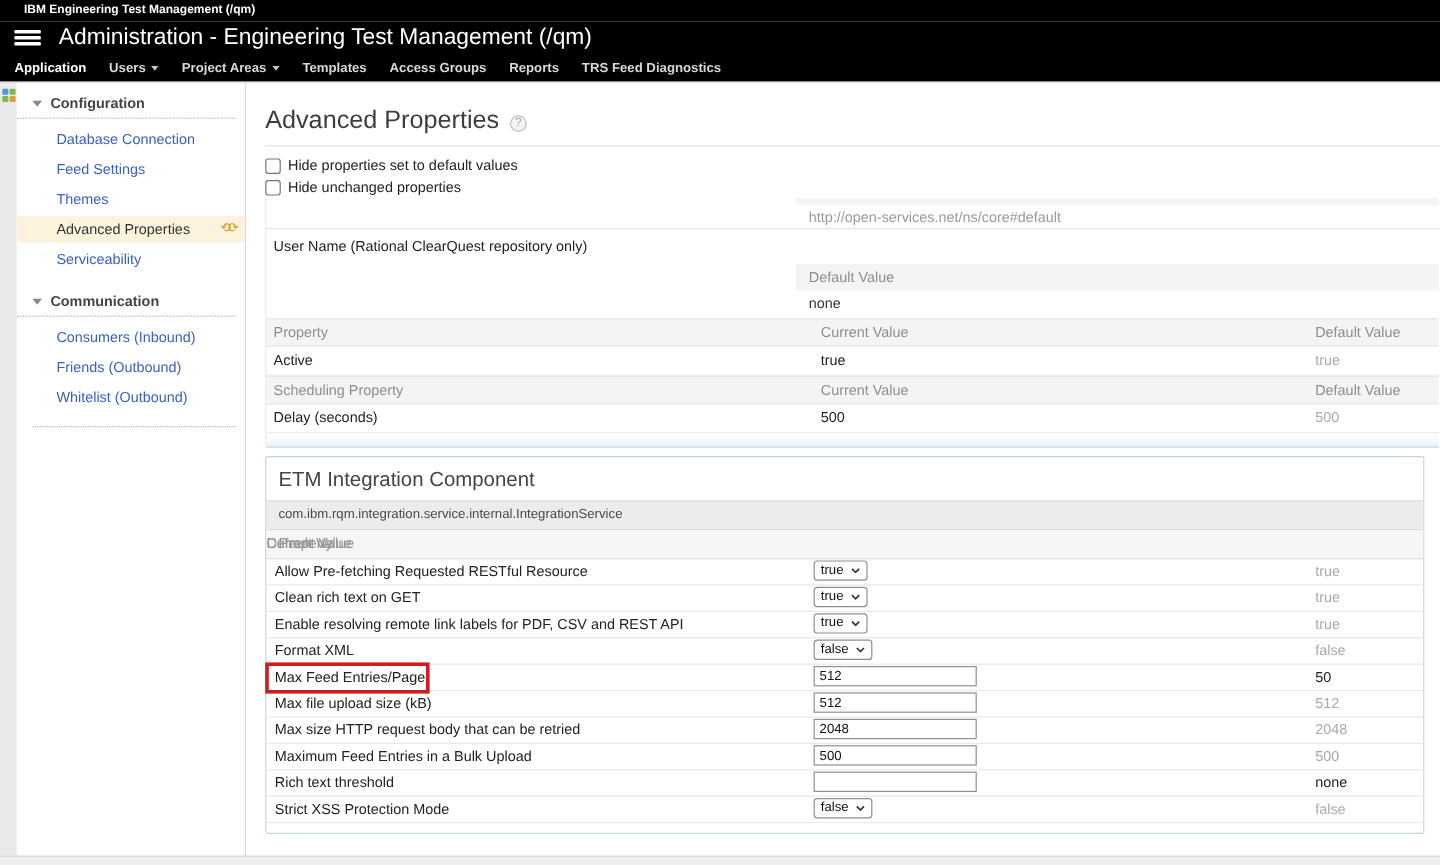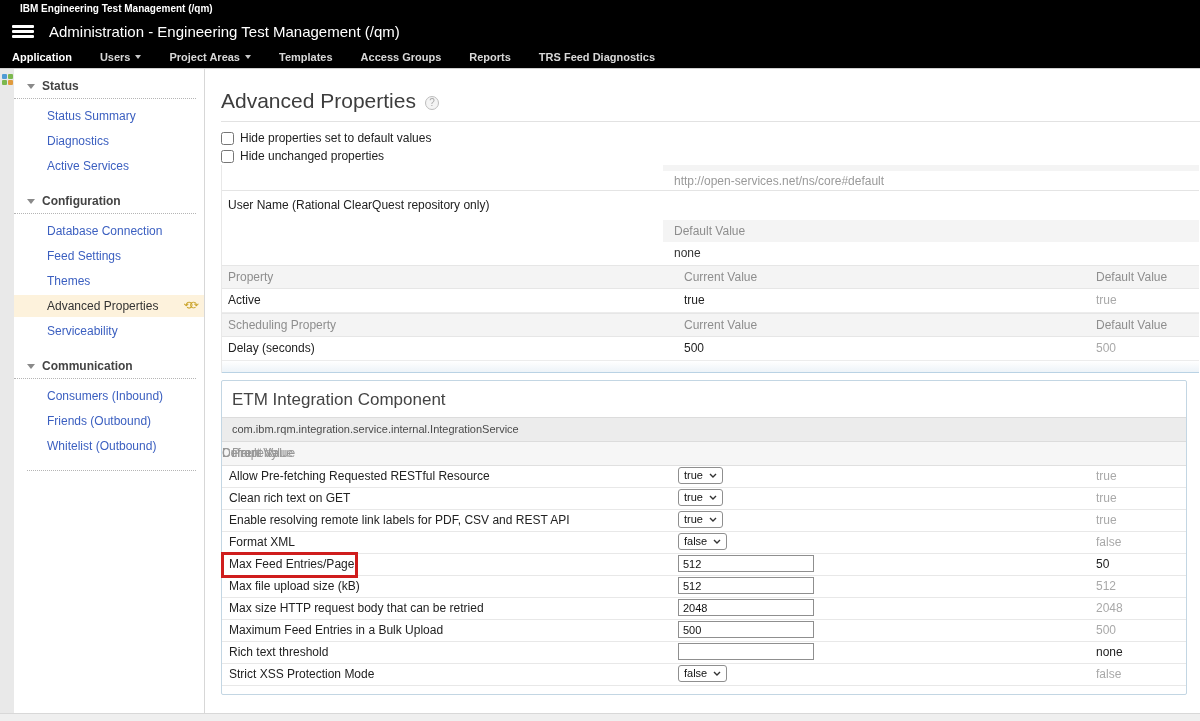--- a/index.html
+++ b/index.html
@@ -16,7 +16,7 @@
   .appbar { height:27px; background:#000; display:flex; align-items:center; }
   .hamburger { margin-left:12px; width:22px; cursor:pointer; }
   .hamburger i { display:block; height:3px; background:#fff; margin:2px 0; border-radius:1px; }
-  .app-title { color:#fff; font-size:15px; margin-left:15px; }
+  .app-title { color:#fff; font-size:19px; margin-left:15px; }
   .navbar { height:23px; background:#000; display:flex; align-items:center; padding-left:12px; gap:28px; font-size:11px; font-weight:bold; color:#d8d8d8; }
   .nav-item { display:flex; align-items:center; gap:5px; cursor:pointer; }
   .nav-item.active { color:#fff; }

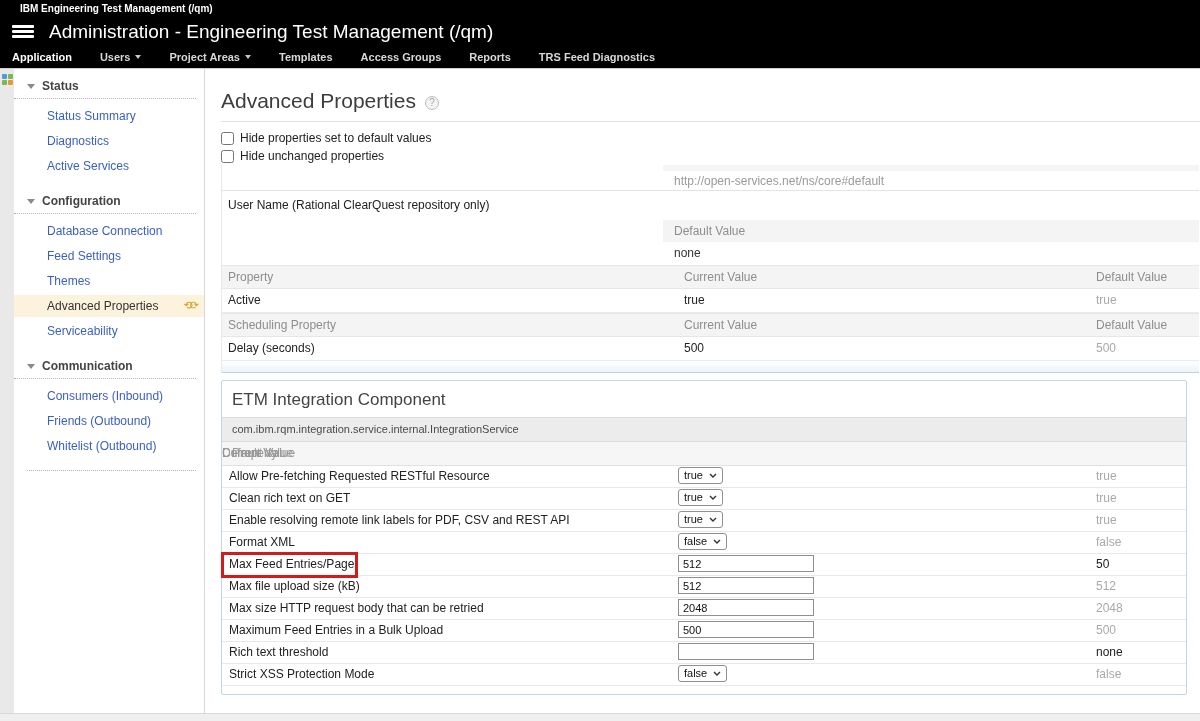--- a/index.html
+++ b/index.html
@@ -17,7 +17,7 @@
   .hamburger { margin-left:12px; width:22px; cursor:pointer; }
   .hamburger i { display:block; height:3px; background:#fff; margin:2px 0; border-radius:1px; }
   .app-title { color:#fff; font-size:19px; margin-left:15px; }
-  .navbar { height:23px; background:#000; display:flex; align-items:center; padding-left:12px; gap:28px; font-size:11px; font-weight:bold; color:#d8d8d8; }
+  .navbar { height:23px; background:#000; display:flex; align-items:center; padding-left:12px; gap:19px; font-size:11px; font-weight:bold; color:#d8d8d8; }
   .nav-item { display:flex; align-items:center; gap:5px; cursor:pointer; }
   .nav-item.active { color:#fff; }
   .chev { width:0; height:0; border-left:3.5px solid transparent; border-right:3.5px solid transparent; border-top:4px solid #c9c9c9; margin-top:1px; }

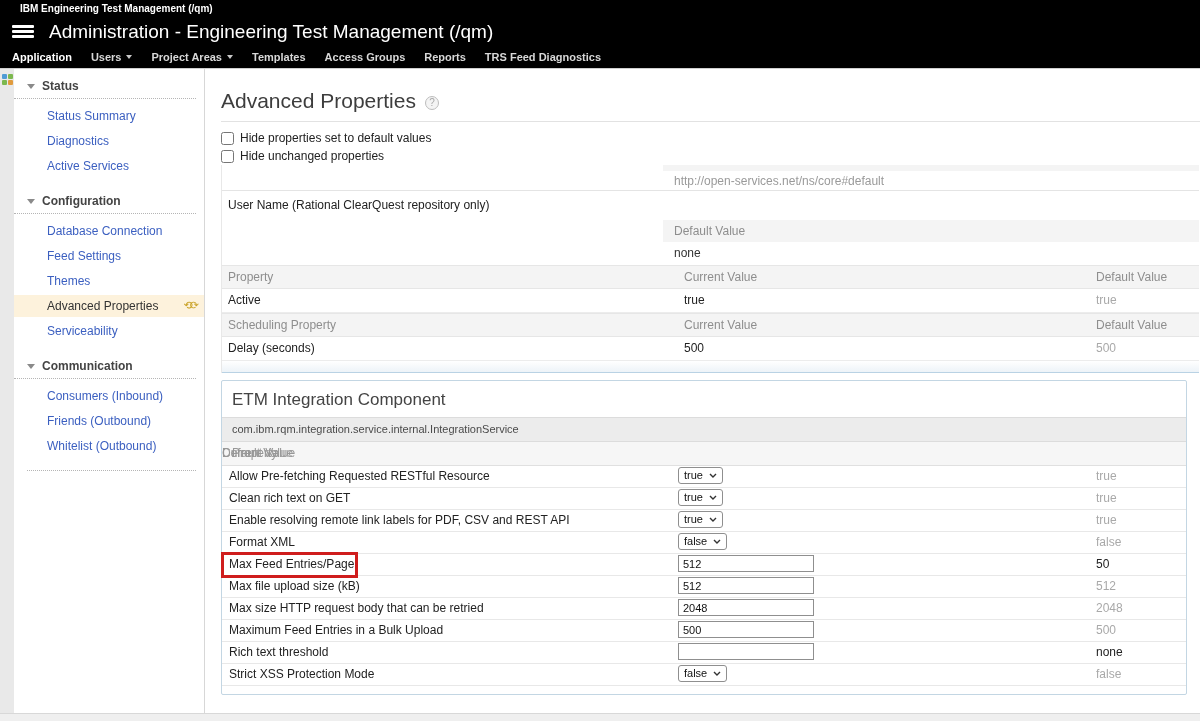--- a/index.html
+++ b/index.html
@@ -142,17 +142,6 @@
 
     <div class="sidebar">
 
-      <div>
-        <div class="side-header">
-          <span class="tri"></span>
-          <span>Status</span>
-        </div>
-        <div class="side-items">
-          <span class="side-item">Status Summary</span>
-          <span class="side-item">Diagnostics</span>
-          <span class="side-item">Active Services</span>
-        </div>
-      </div>
 
       <div>
         <div class="side-header">

